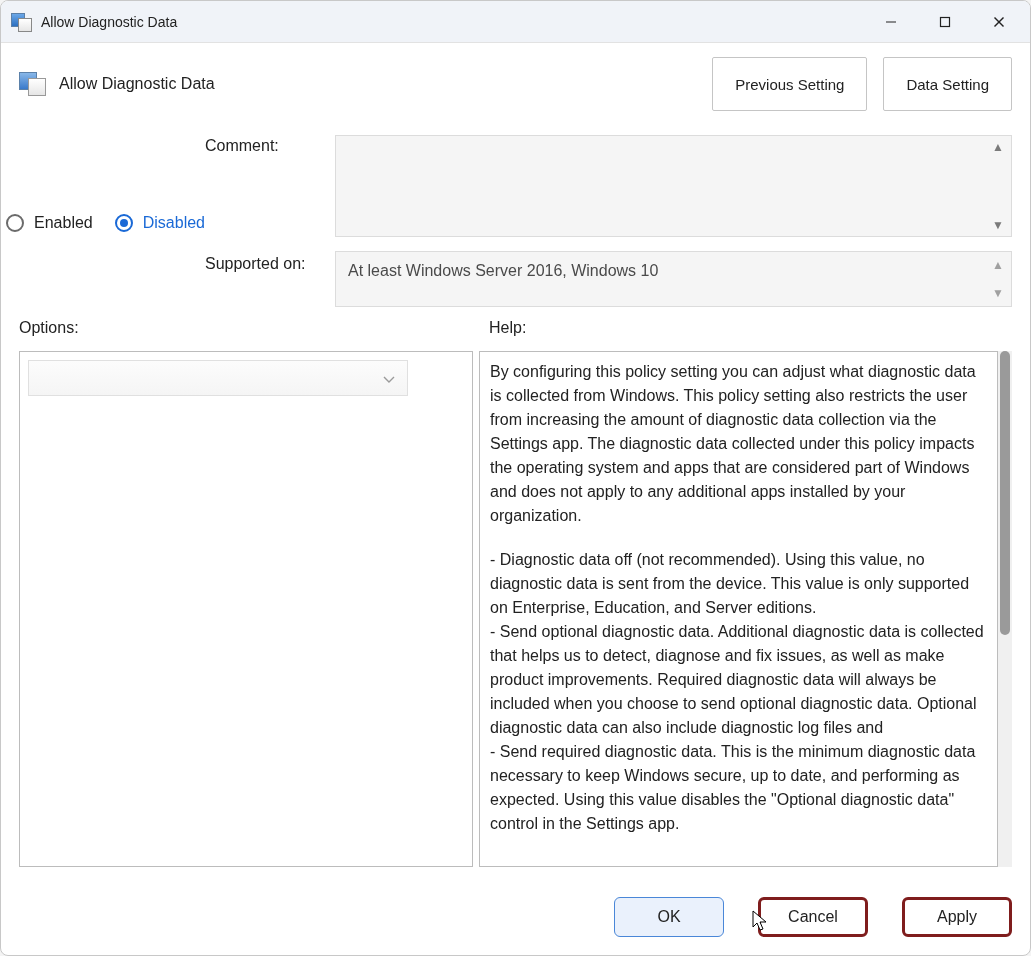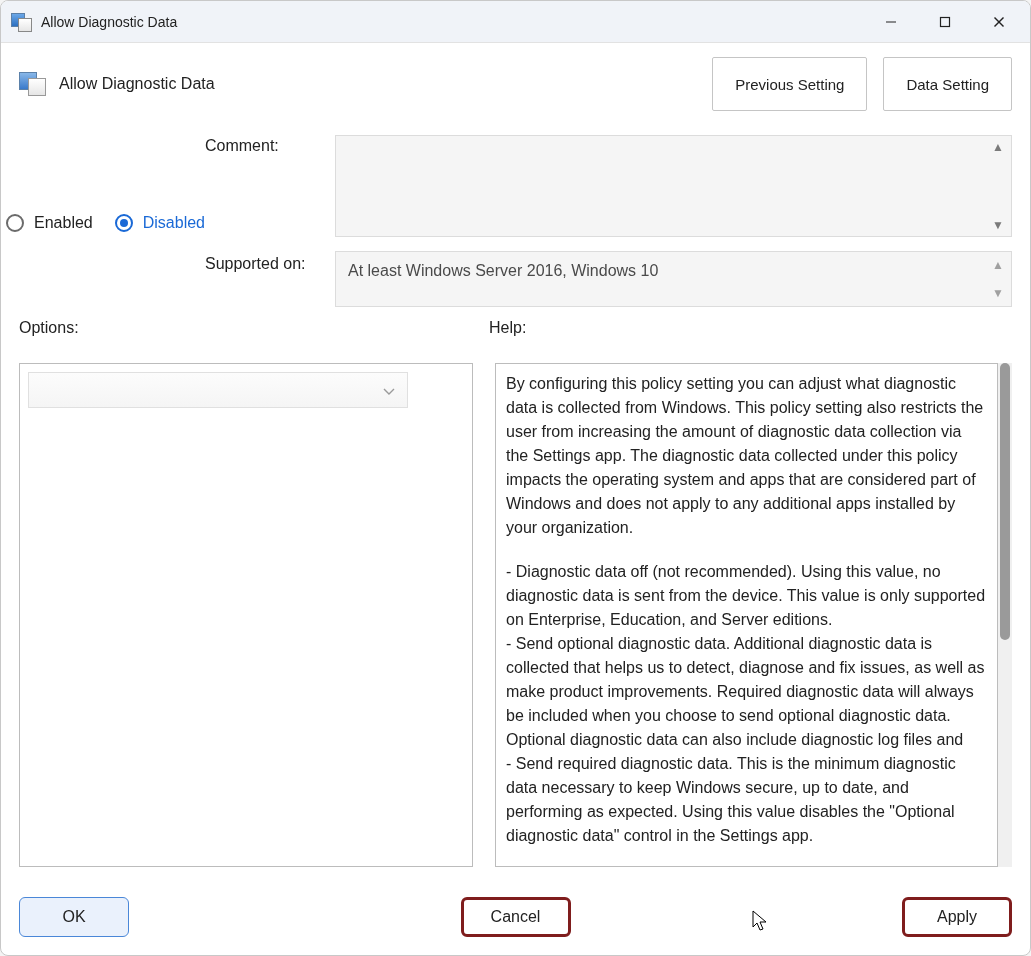--- a/index.html
+++ b/index.html
@@ -199,8 +199,8 @@
   
   .panels {
     display:flex;
-    gap:22px;
-    margin-top: 26px;
+    gap:6px;
+    margin-top: 14px;
     flex:1;
     min-height:0;
     justify-content:center;

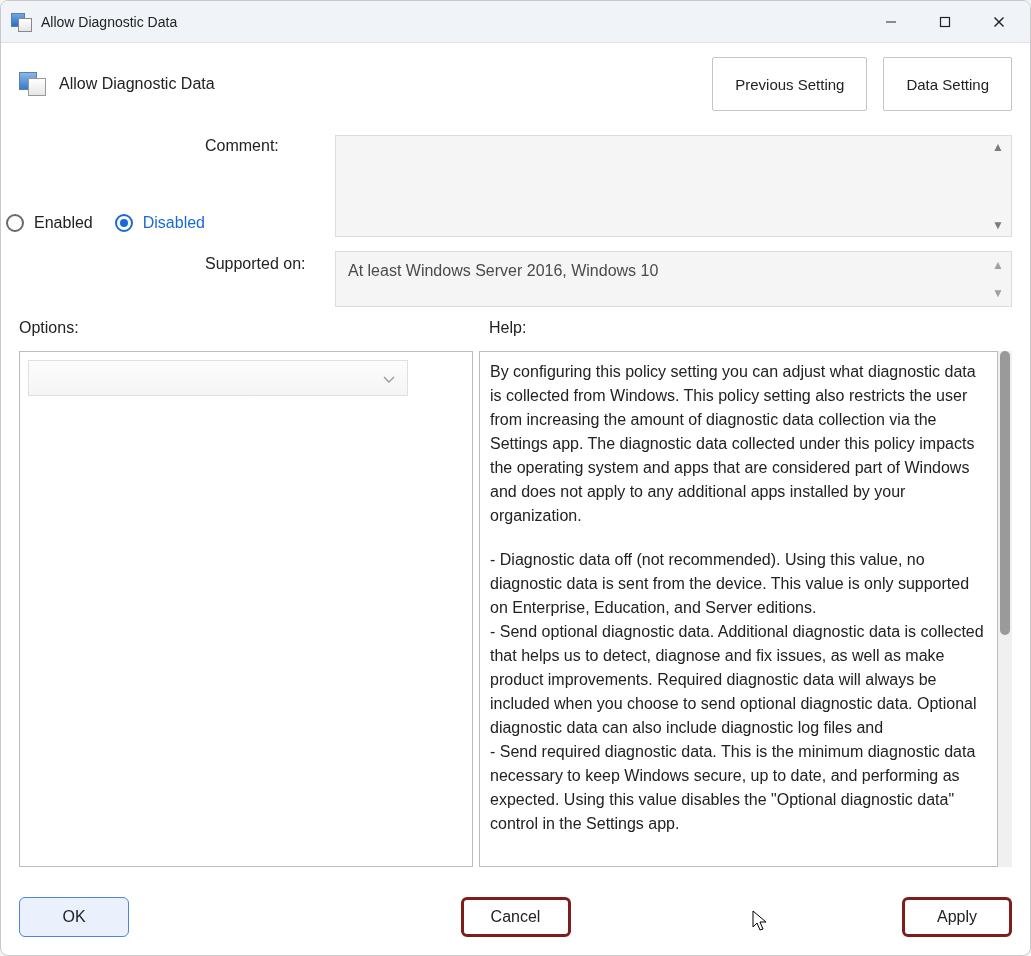--- a/index.html
+++ b/index.html
@@ -254,7 +254,7 @@
   
   .footer {
     display:flex;
-    justify-content:space-between;
+    justify-content:flex-end;
     gap:34px;
     padding: 16px 18px 18px 18px;
   }

